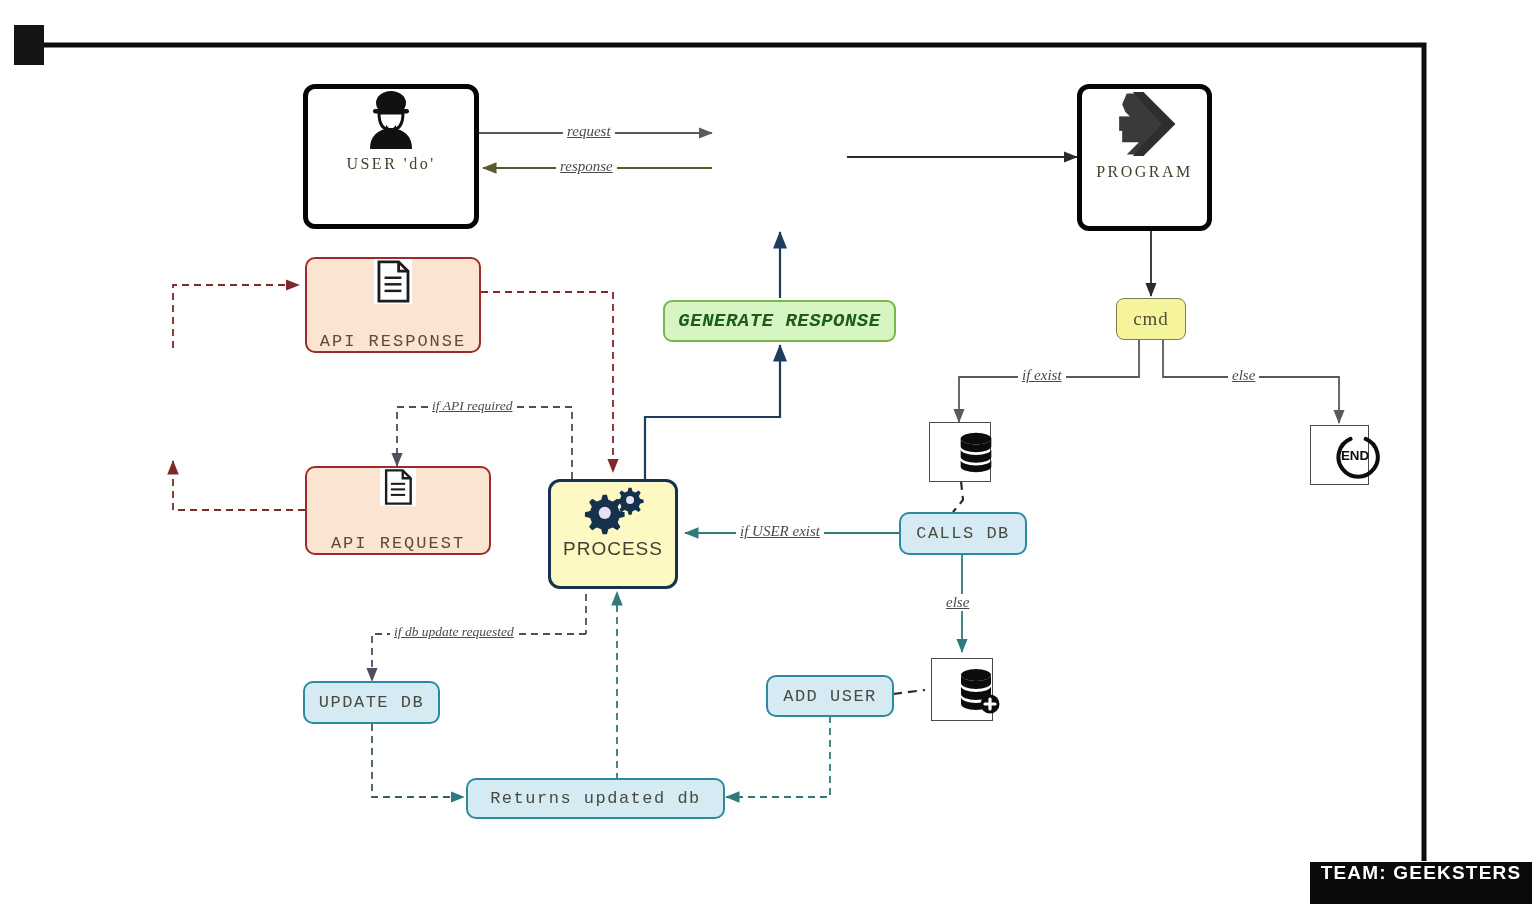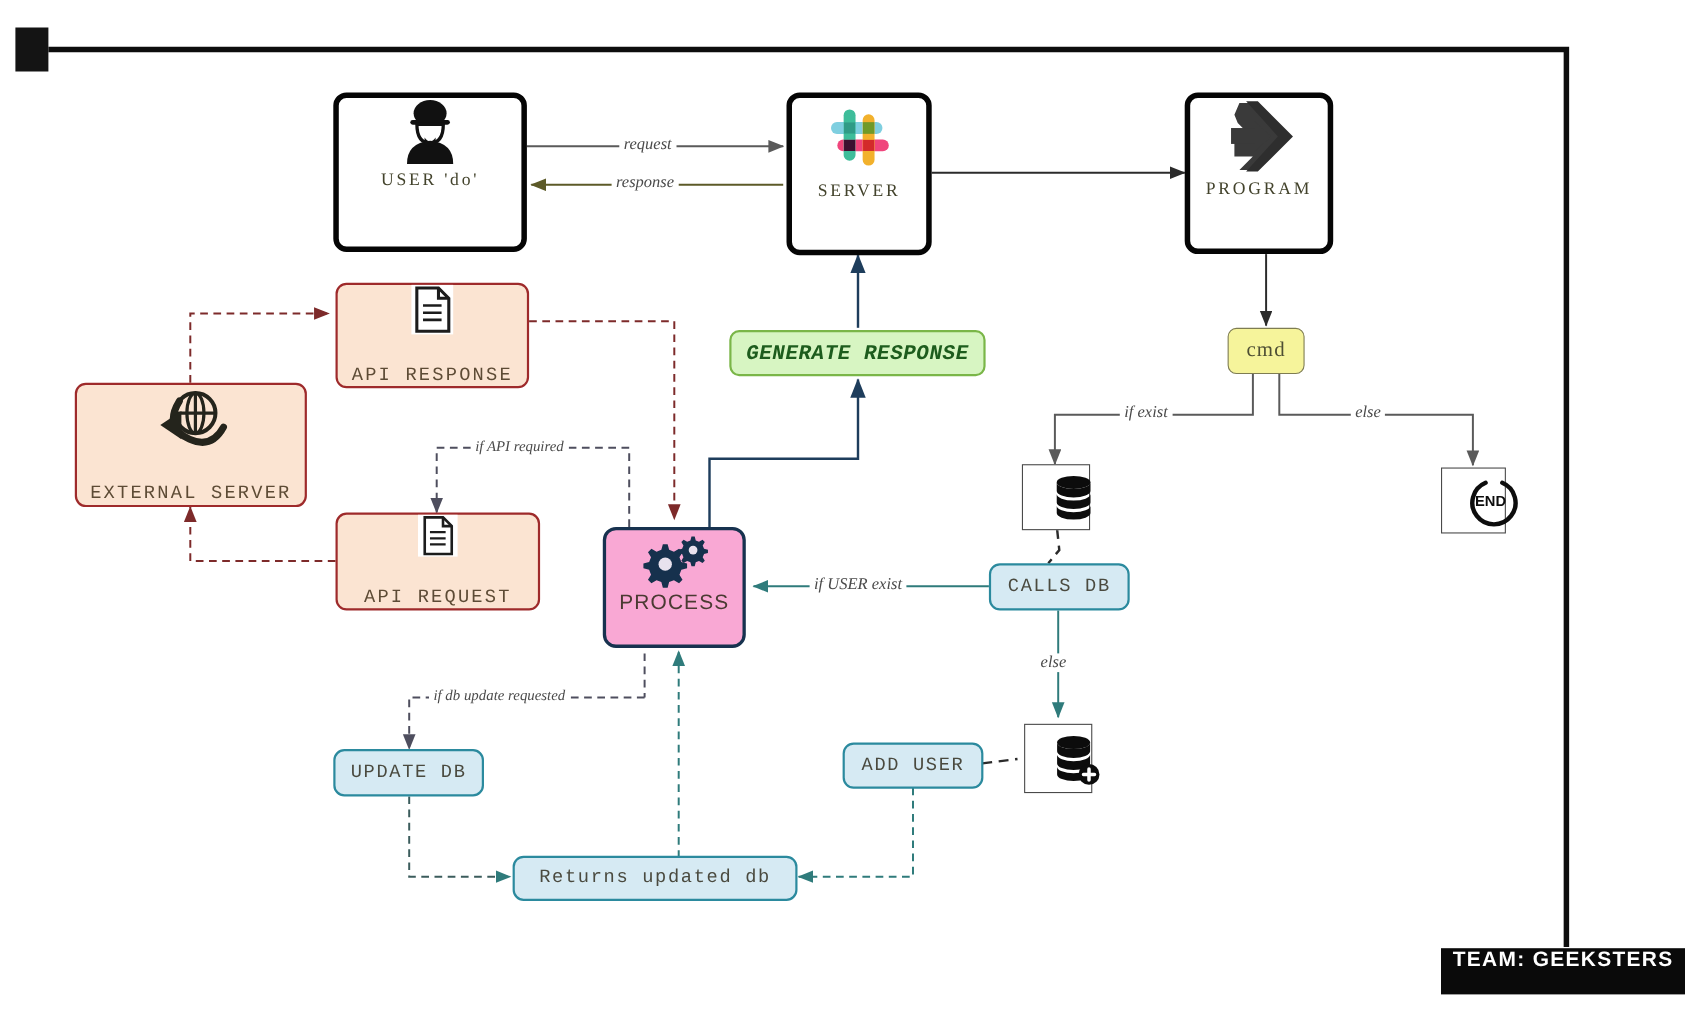--- a/index.html
+++ b/index.html
@@ -34,7 +34,7 @@
   .sq{background:#fff;border:1.6px solid #4a4a4a;display:flex;align-items:center;justify-content:center;padding-left:31px;}
   
   .elabel{position:absolute;font-family:"Liberation Serif",serif;font-style:italic;
-          font-size:15px;color:#4a4a4a;background:#fff;padding:0 4px;white-space:nowrap;}
+          font-size:15px;color:#4a4a4a;background:#fff;padding:0 4px;white-space:nowrap;text-decoration:underline;}
   .elabel.sm{font-size:13.5px;}
   
   .corner-block{position:absolute;background:#141414;}

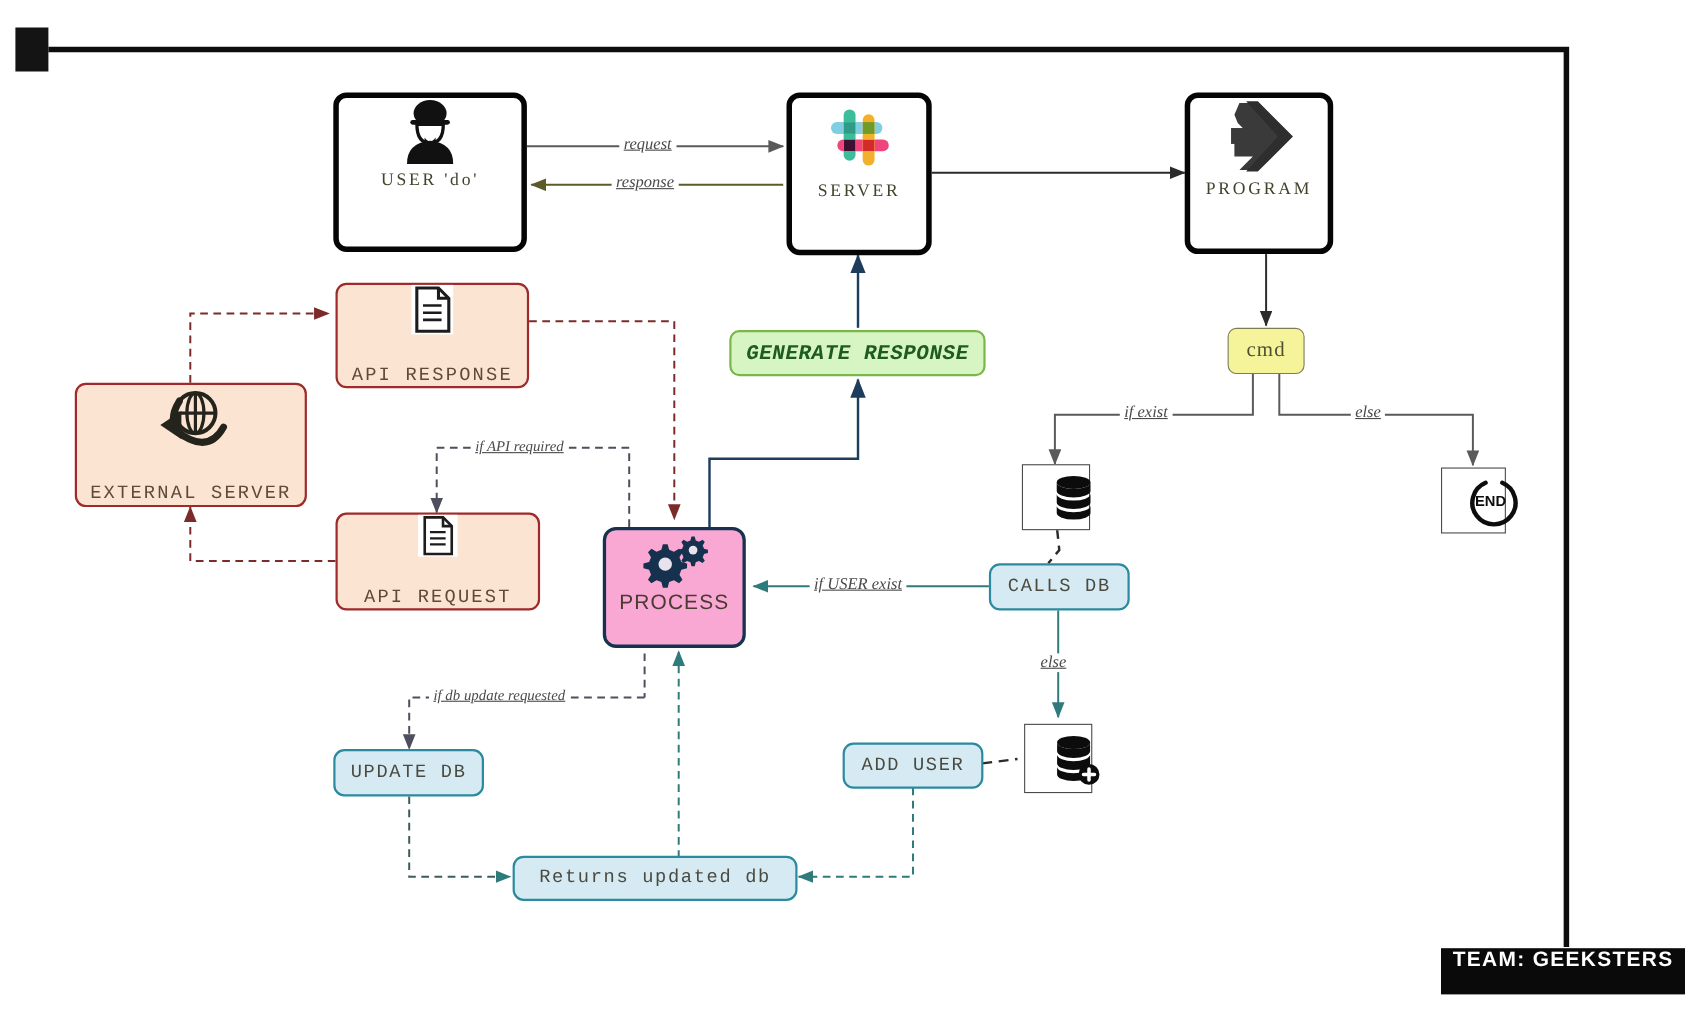--- a/index.html
+++ b/index.html
@@ -128,23 +128,6 @@
     <div class="cap">USER 'do'</div>
   </div>
 
-  <div class="node heavy" style="left:715px;top:84px;width:132px;height:148px;">
-    <svg width="72" height="72" viewBox="0 0 100 100">
-      <g stroke-linecap="round">
-        <line x1="22" y1="38" x2="72" y2="38" stroke="#7fcfe0" stroke-width="15"></line>
-        <line x1="30" y1="60" x2="80" y2="60" stroke="#f0457c" stroke-width="15"></line>
-        <line x1="38" y1="22" x2="38" y2="72" stroke="#3ebd9a" stroke-width="15"></line>
-        <line x1="62" y1="28" x2="62" y2="78" stroke="#f2b12c" stroke-width="15"></line>
-        <rect x="31" y="31" width="14" height="14" fill="#2f9b86"></rect>
-        <rect x="55" y="31" width="14" height="14" fill="#5d8a2e"></rect>
-        <rect x="31" y="53" width="14" height="14" fill="#e0265c"></rect>
-        <rect x="55" y="53" width="14" height="14" fill="#d32a2a"></rect>
-        <rect x="55" y="31" width="14" height="14" fill="#6f9a28"></rect>
-        <rect x="31" y="53" width="14" height="14" fill="#3b1030"></rect>
-      </g>
-    </svg>
-    <div class="cap">SERVER</div>
-  </div>
 
   <div class="node heavy" style="left:1077px;top:84px;width:135px;height:147px;">
     <svg width="78" height="70" viewBox="0 0 100 92">

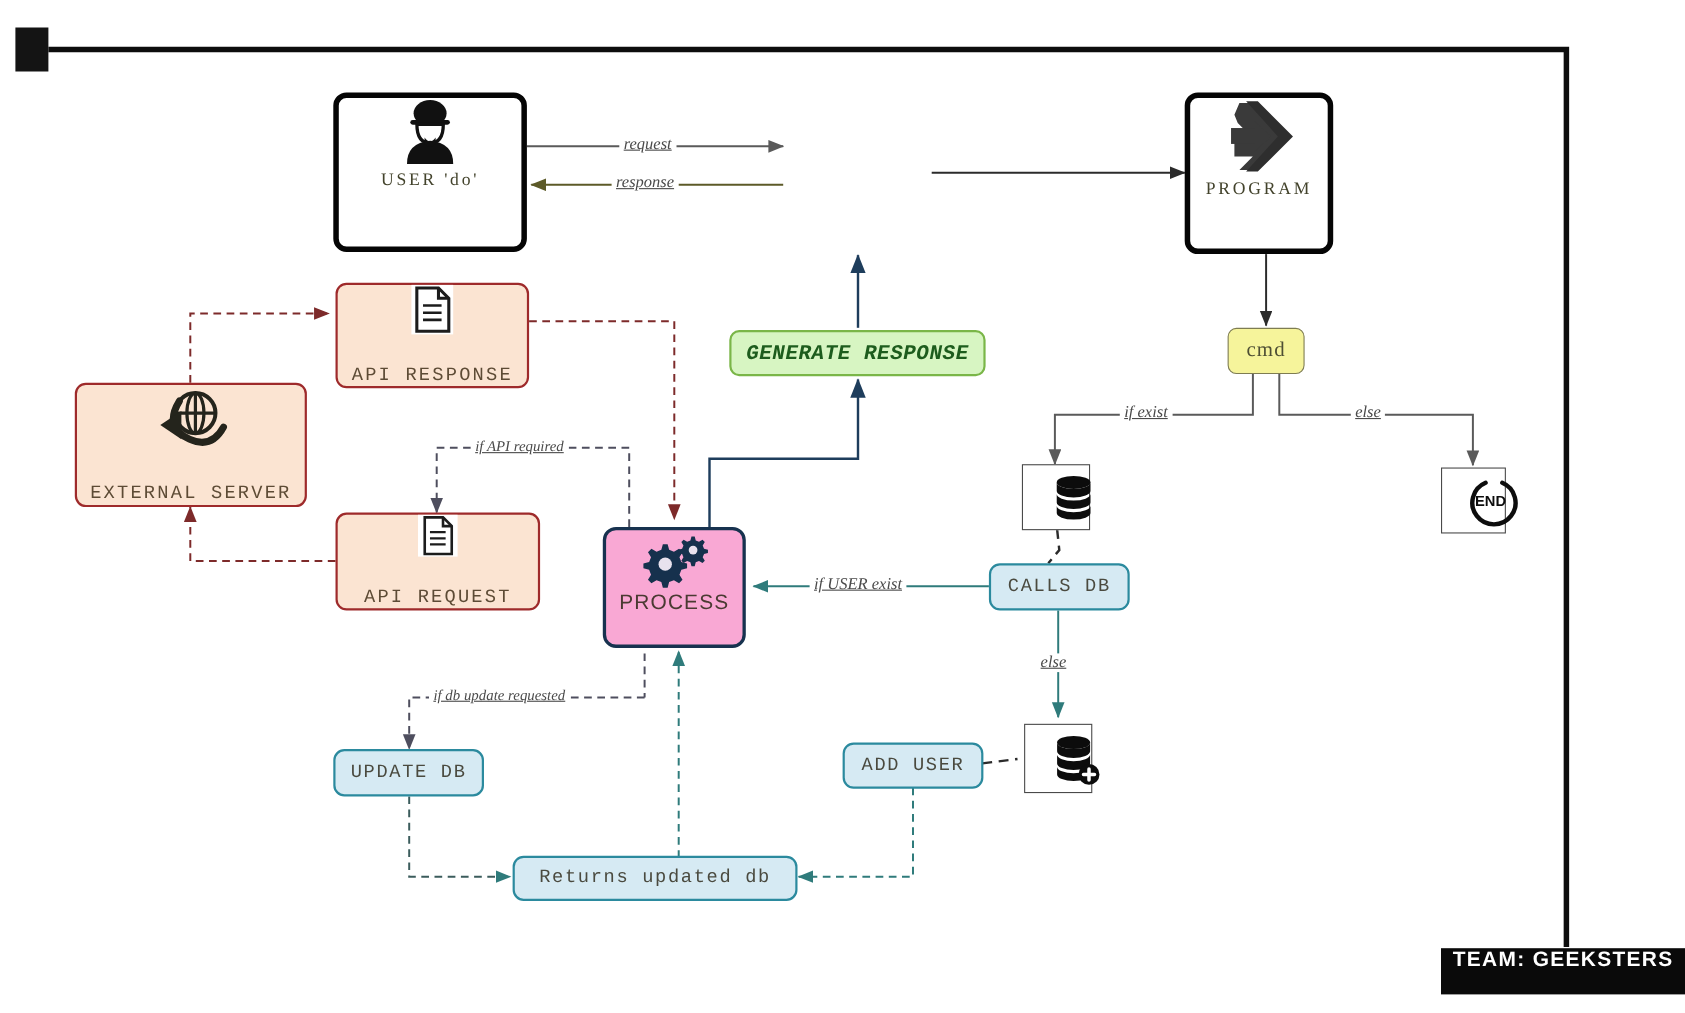--- a/index.html
+++ b/index.html
@@ -150,17 +150,6 @@
     <div class="cap">API RESPONSE</div>
   </div>
 
-  <div class="node peach" style="left:68px;top:348px;width:211px;height:113px;">
-    <svg width="66" height="62" viewBox="0 0 72 68">
-      <circle cx="40" cy="28" r="20" fill="none" stroke="#24241c" stroke-width="4"></circle>
-      <ellipse cx="40" cy="28" rx="8.5" ry="20" fill="none" stroke="#24241c" stroke-width="3.2"></ellipse>
-      <line x1="20" y1="28" x2="60" y2="28" stroke="#24241c" stroke-width="3.2"></line>
-      <line x1="40" y1="8" x2="40" y2="48" stroke="#24241c" stroke-width="3.2"></line>
-      <path d="M24,16 q-16,26 10,38 q22,10 34,-12" fill="none" stroke="#24241c" stroke-width="7" stroke-linecap="round"></path>
-      <path d="M5,40 L26,26 L26,54 z" fill="#24241c"></path>
-    </svg>
-    <div class="cap">EXTERNAL SERVER</div>
-  </div>
 
   <div class="node peach" style="left:305px;top:466px;width:186px;height:89px;">
     <svg width="36" height="44" viewBox="0 0 40 48" style="background:#fff;">

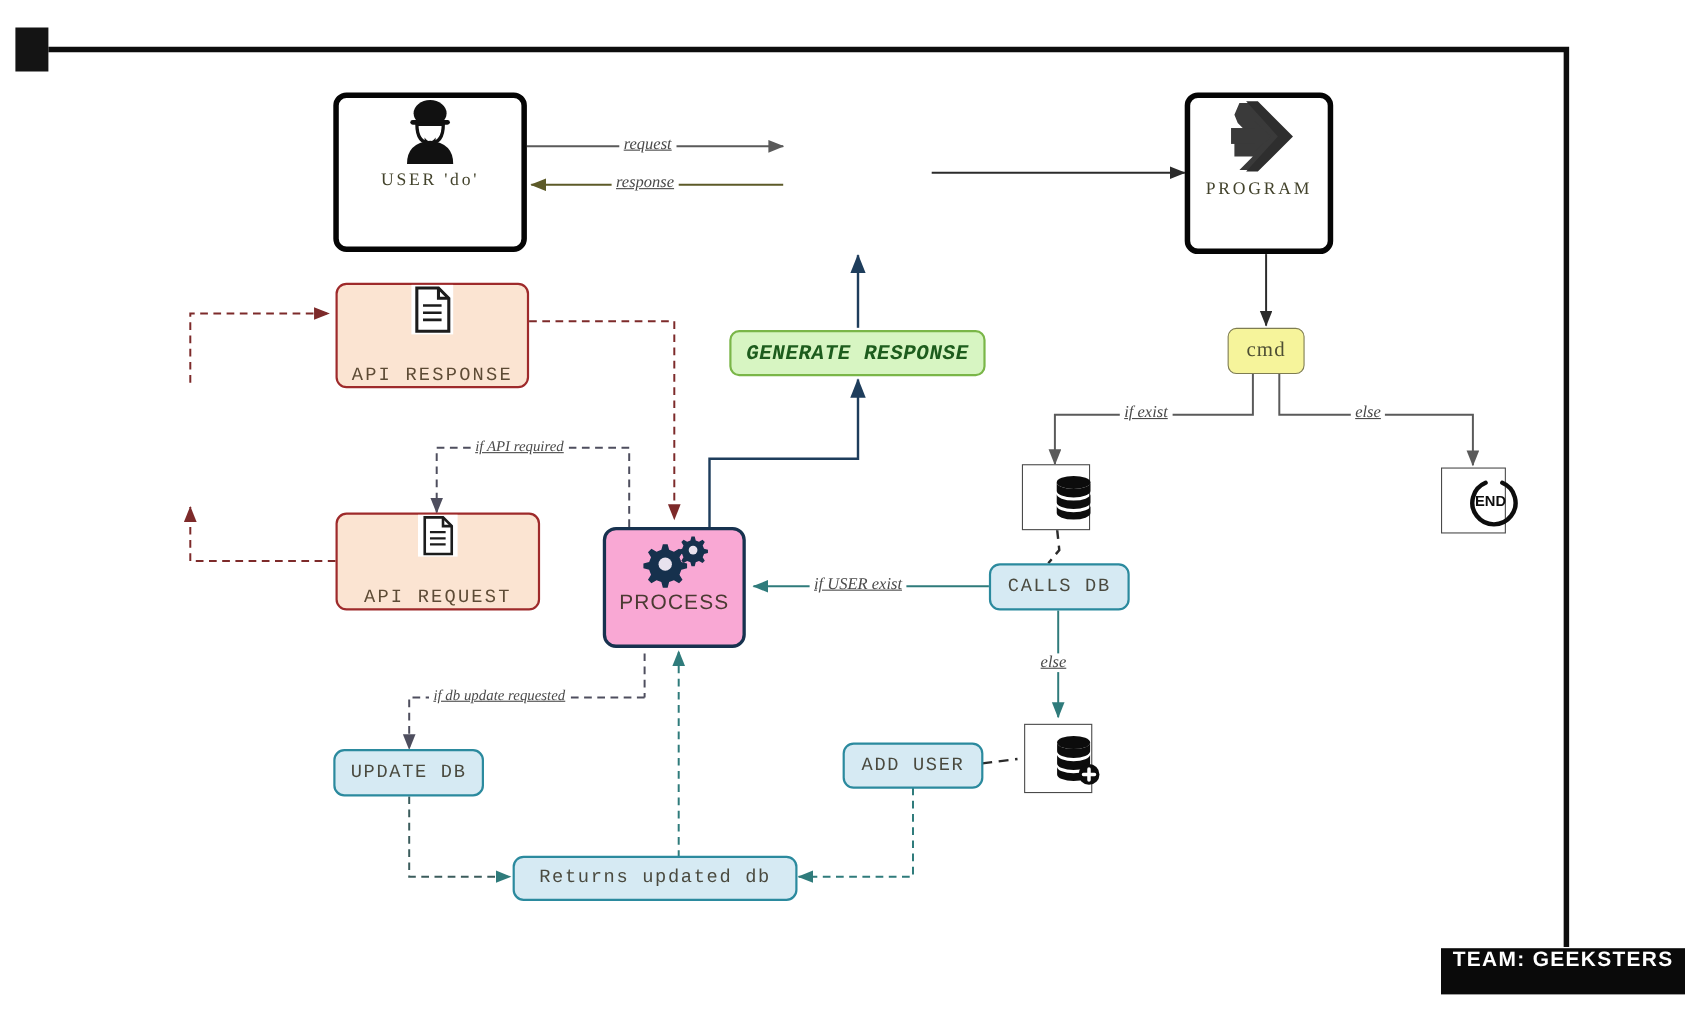--- a/index.html
+++ b/index.html
@@ -15,7 +15,7 @@
   .peach{background:#fbe4d2;border:2.5px solid #9e2a2b;border-radius:10px;gap:28px;}
   .peach .cap{font-family:"Liberation Mono",monospace;font-size:17px;letter-spacing:2px;color:#5d4b35;}
   
-  .process{background:#f9a8d4;border:3px solid #17324f;border-radius:12px;}
+  .process{background:#fef9c3;border:3px solid #17324f;border-radius:12px;}
   .process .cap{font-family:"Liberation Sans",sans-serif;font-size:19px;letter-spacing:1px;color:#4a3a32;font-weight:400;}
   
   .green{background:#d7f5c2;border:2px solid #7ab648;border-radius:9px;

